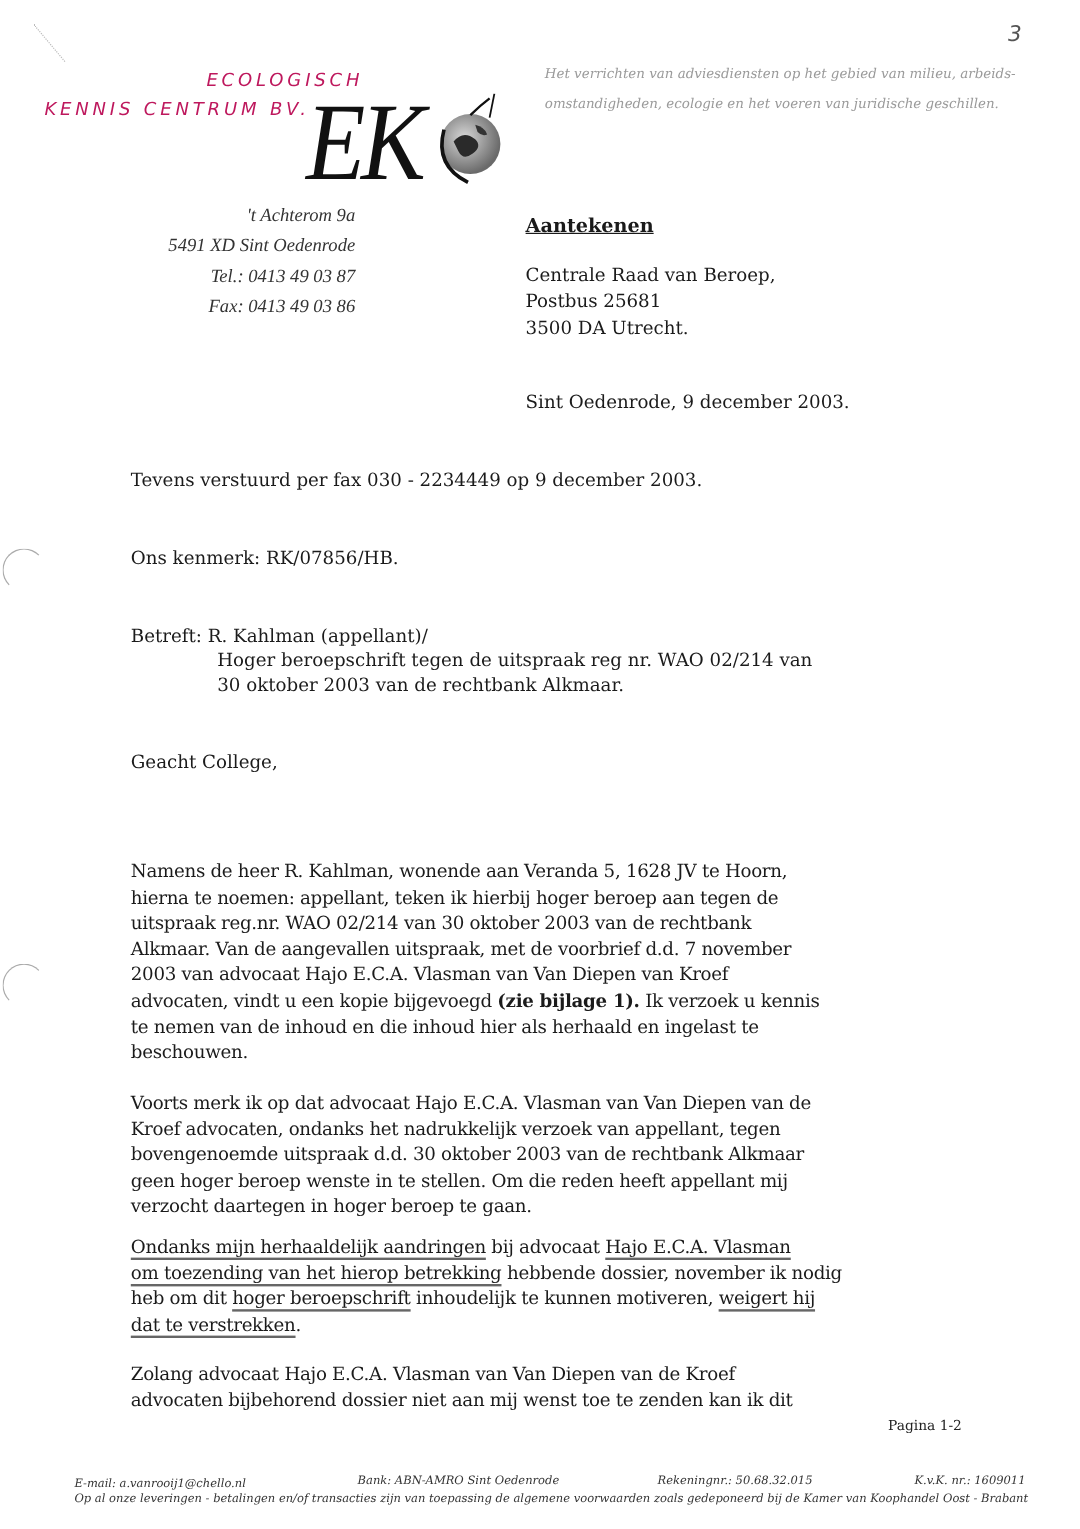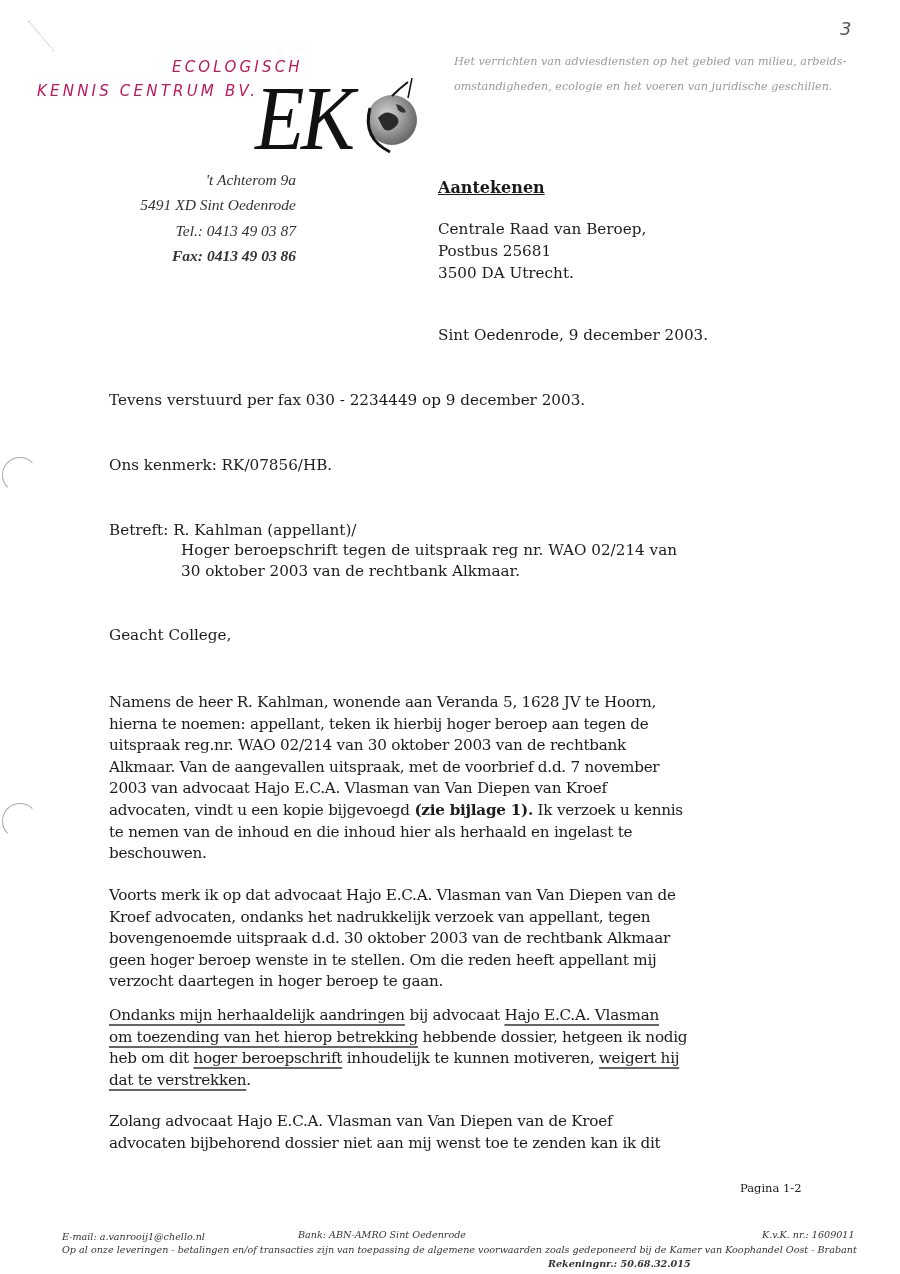--- a/index.html
+++ b/index.html
@@ -65,7 +65,7 @@
   <div class="abs addr" style="left:86px;top:167px;">'t Achterom 9a</div>
   <div class="abs addr" style="left:86px;top:192px;">5491 XD  Sint Oedenrode</div>
   <div class="abs addr" style="left:86px;top:218px;">Tel.: 0413 49 03 87</div>
-  <div class="abs addr" style="left:86px;top:243px;font-weight:bold;">Fax: 0413 49 03 86</div>
+  <div class="abs addr" style="left:86px;top:243px;">Fax: 0413 49 03 86</div>
 </div>
 
 <div>

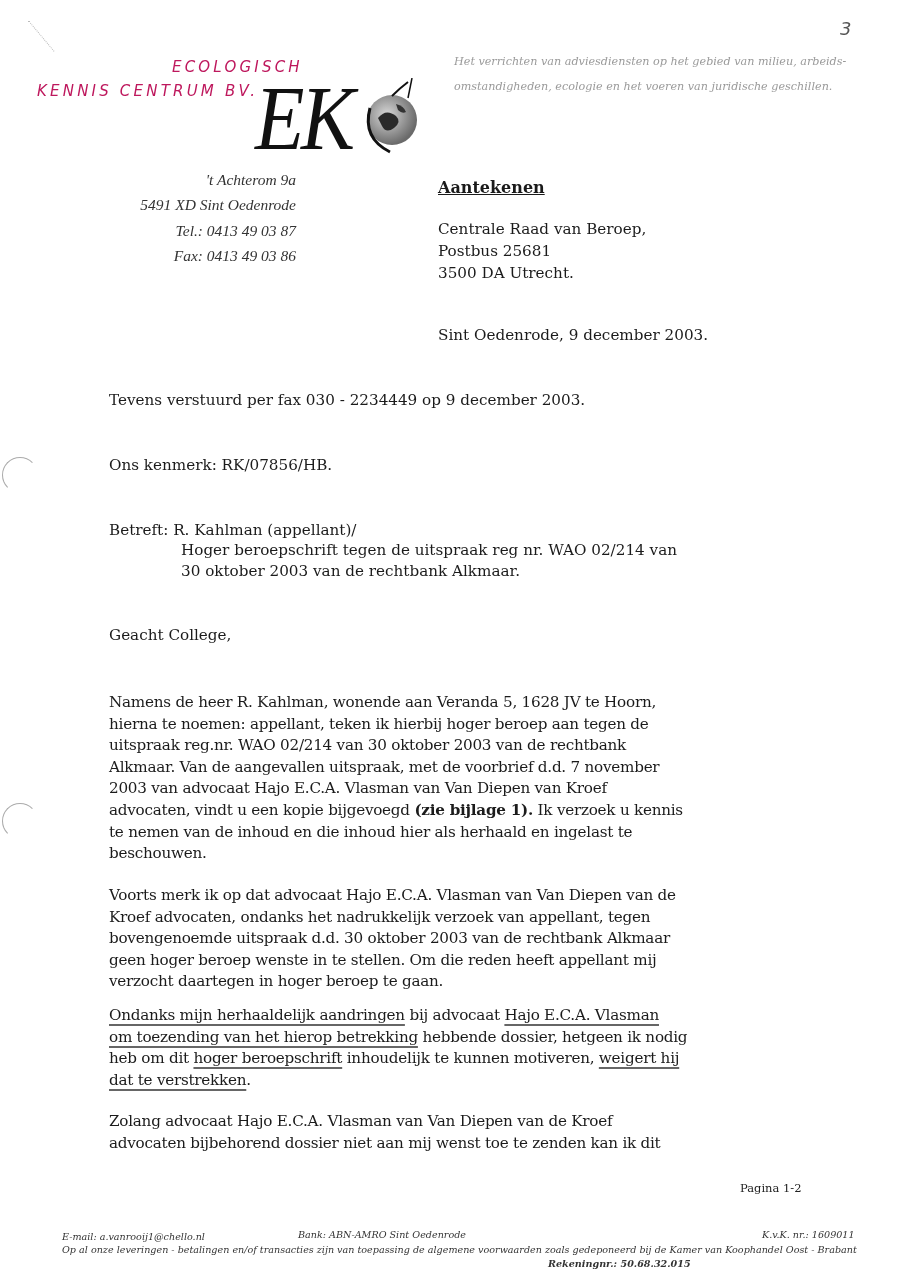--- a/index.html
+++ b/index.html
@@ -19,7 +19,7 @@
   
   .txt { font-family: "DejaVu Serif", serif; font-size: 15.2px; line-height: 21.5px; color: #1b1b1b; }
   .heading { font-family: "DejaVu Serif", serif; font-weight: bold; font-size: 16px; text-decoration: underline; }
-  .para { position: absolute; left: 109px; width: 700px; font-family: "DejaVu Serif", serif; font-size: 15.2px; line-height: 21.6px; color: #1b1b1b; letter-spacing: -0.25px; }
+  .para { position: absolute; left: 109px; width: 700px; font-family: "DejaVu Serif", serif; font-size: 15.2px; line-height: 21.6px; color: #1b1b1b; letter-spacing: -0.25px; margin-top: 24px; }
   .para .line { display: block; white-space: nowrap; }
   .bold { font-weight: bold; }
   .hl { text-decoration: underline; text-decoration-color: #666; text-underline-offset: 4px; text-decoration-thickness: 1.5px; }

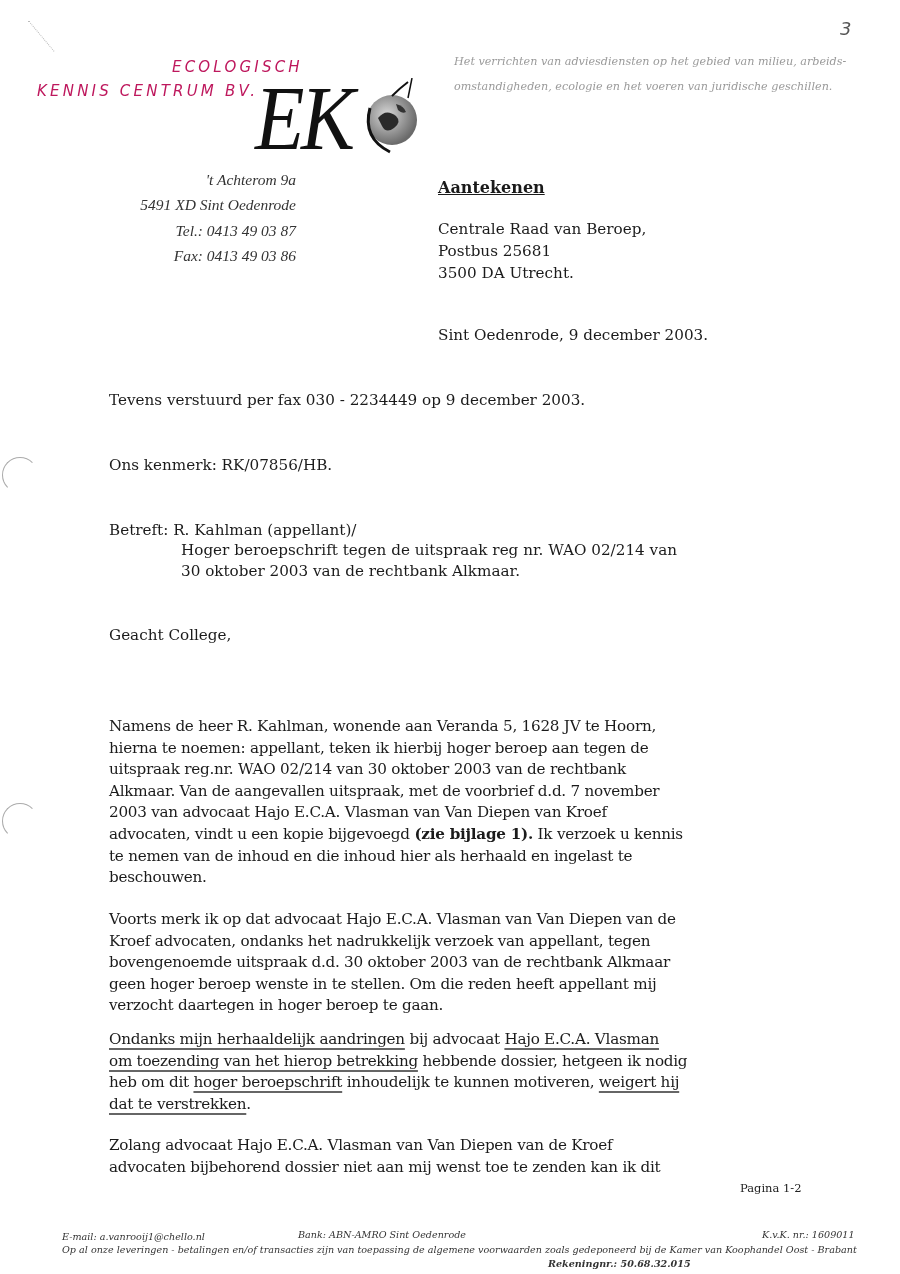--- a/index.html
+++ b/index.html
@@ -109,7 +109,7 @@
 
 <div class="para" style="top:1005px;">
   <span class="line"><span class="hl">Ondanks mijn herhaaldelijk aandringen</span><span> bij advocaat </span><span class="hl">Hajo E.C.A. Vlasman</span></span>
-  <span class="line"><span class="hl">om toezending van het hierop betrekking</span><span> hebbende dossier, hetgeen ik nodig</span></span>
+  <span class="line"><span class="hl">om toezending van het hierop betrekking</span><span> hebbende dossier, november ik nodig</span></span>
   <span class="line"><span>heb om dit </span><span class="hl">hoger beroepschrift</span><span> inhoudelijk te kunnen motiveren, </span><span class="hl">weigert hij</span></span>
   <span class="line"><span class="hl">dat te verstrekken</span><span>.</span></span>
 </div>

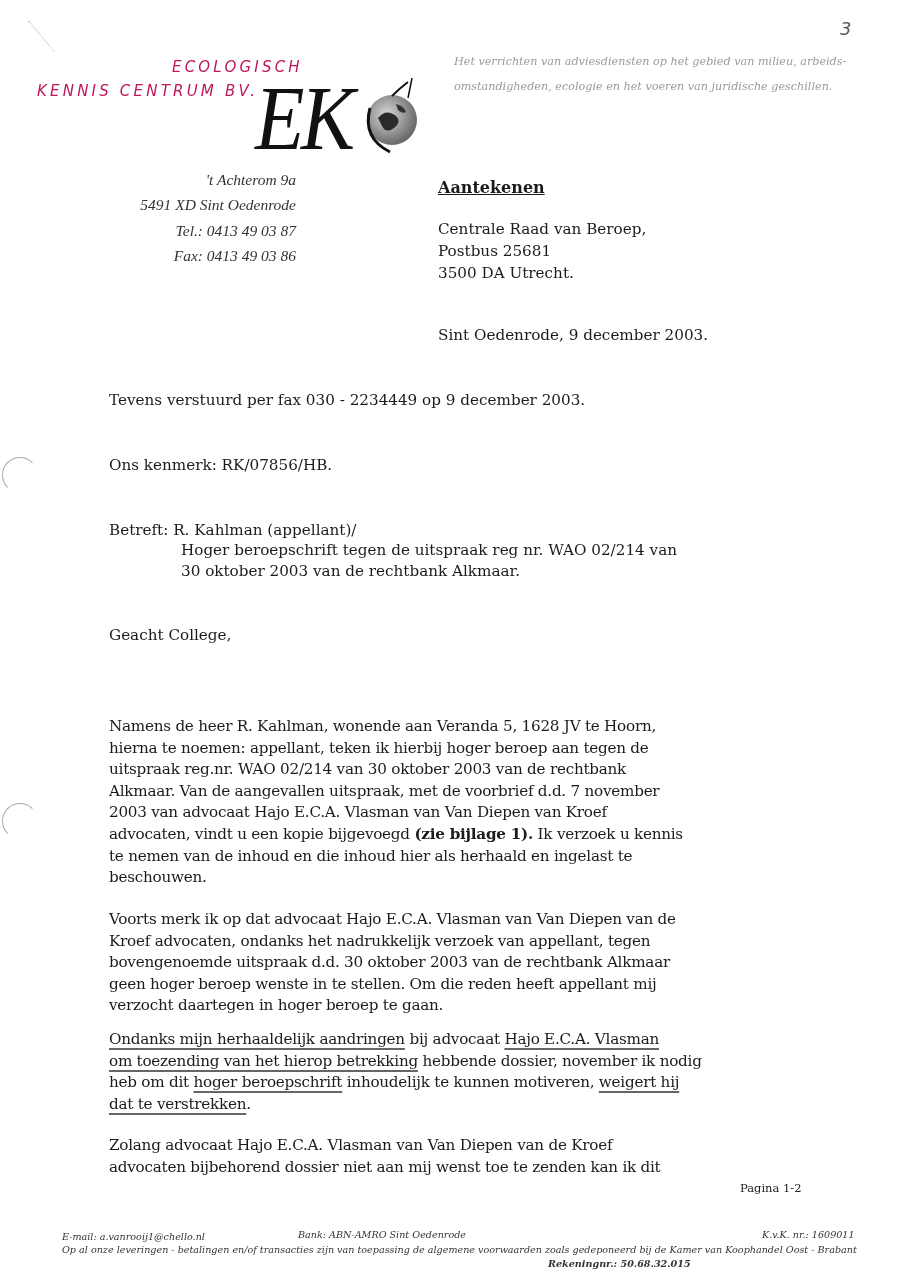--- a/index.html
+++ b/index.html
@@ -124,7 +124,7 @@
 <div>
   <div class="abs footer" style="left:62px;top:1231px;">E-mail: a.vanrooij1@chello.nl</div>
   <div class="abs footer" style="left:298px;top:1229px;">Bank: ABN-AMRO Sint Oedenrode</div>
-  <div class="abs footer" style="left:548px;top:1258px;font-weight:bold;">Rekeningnr.: 50.68.32.015</div>
+  <div class="abs footer" style="left:548px;top:1229px;">Rekeningnr.: 50.68.32.015</div>
   <div class="abs footer" style="left:762px;top:1229px;">K.v.K. nr.: 1609011</div>
   <div class="abs footer" style="left:62px;top:1244px;">Op al onze leveringen - betalingen en/of transacties zijn van toepassing de algemene voorwaarden zoals gedeponeerd bij de Kamer van Koophandel Oost - Brabant</div>
 </div>

